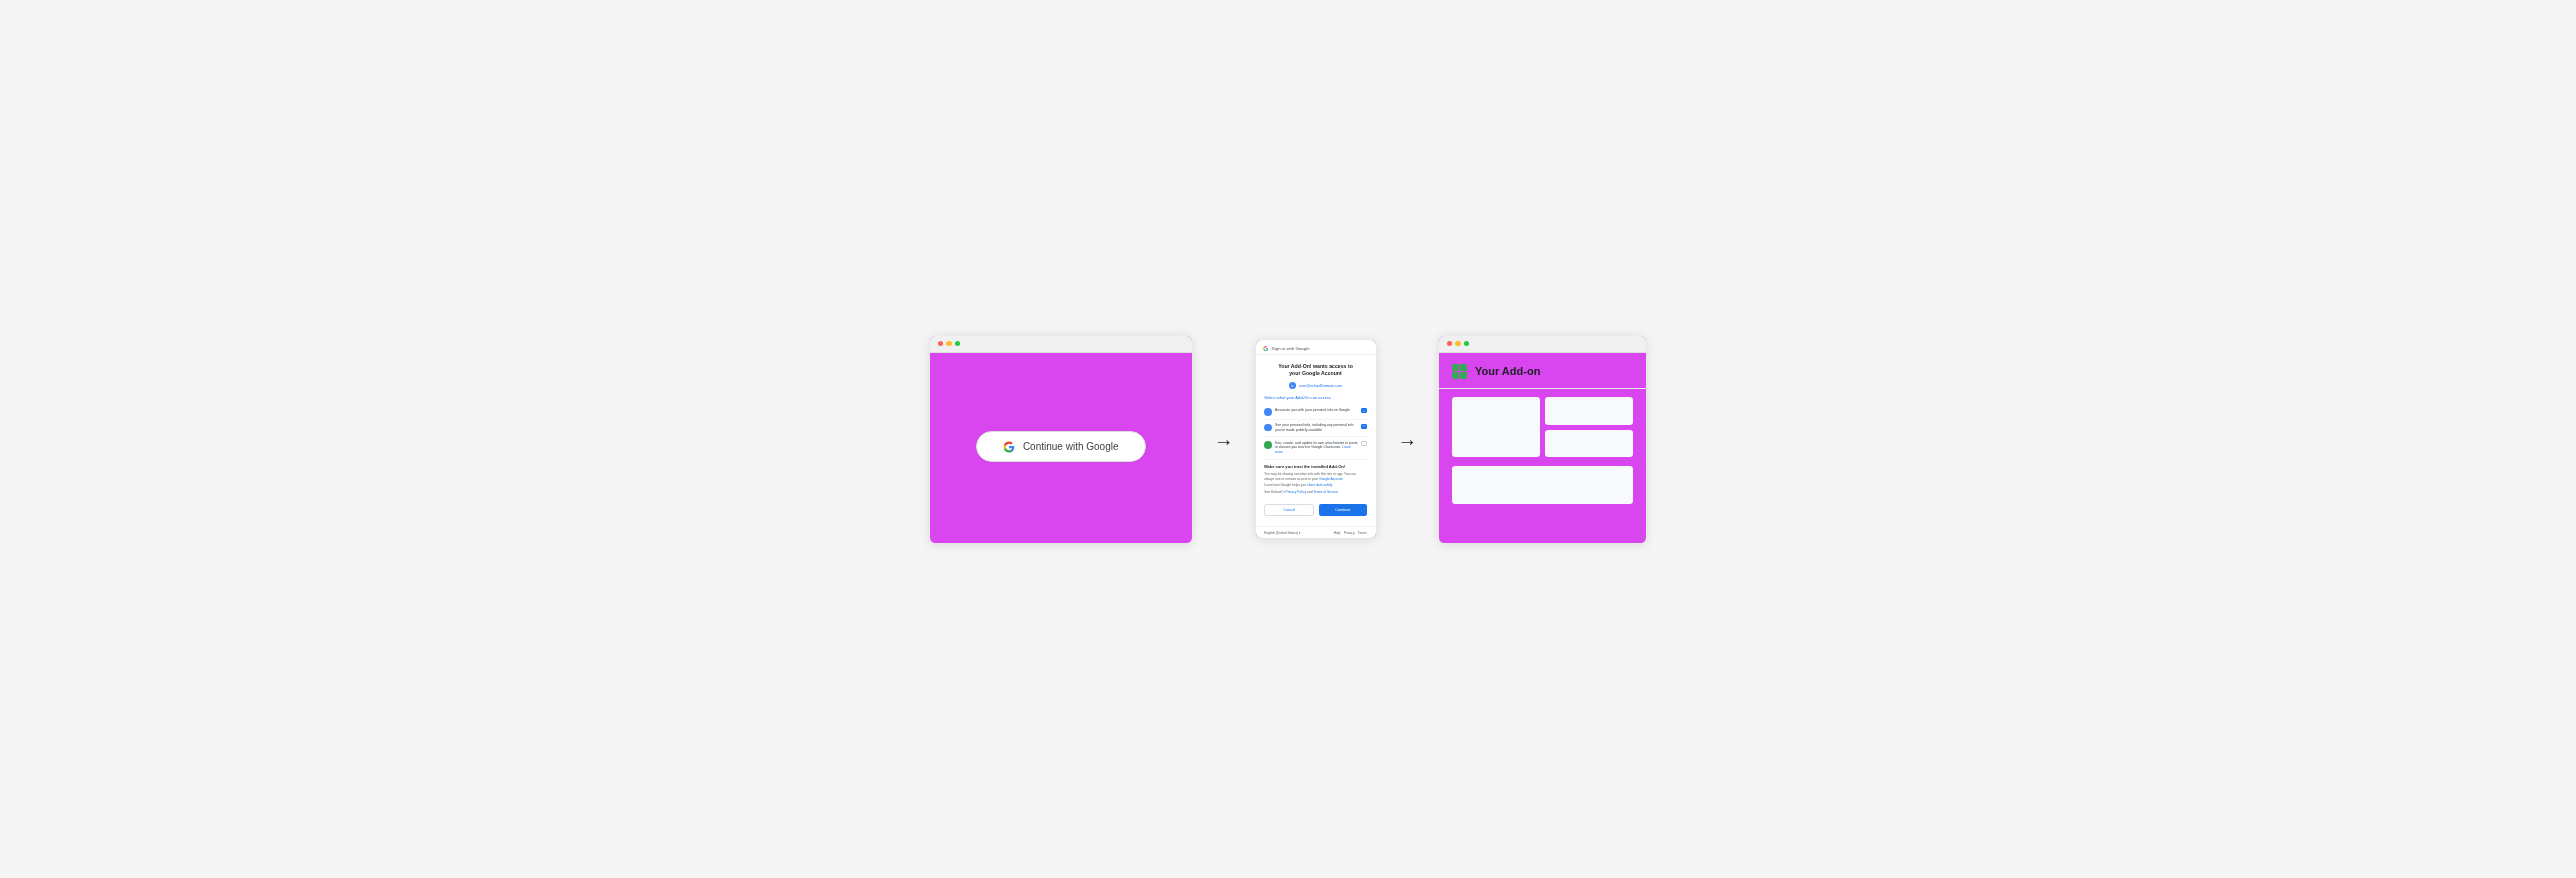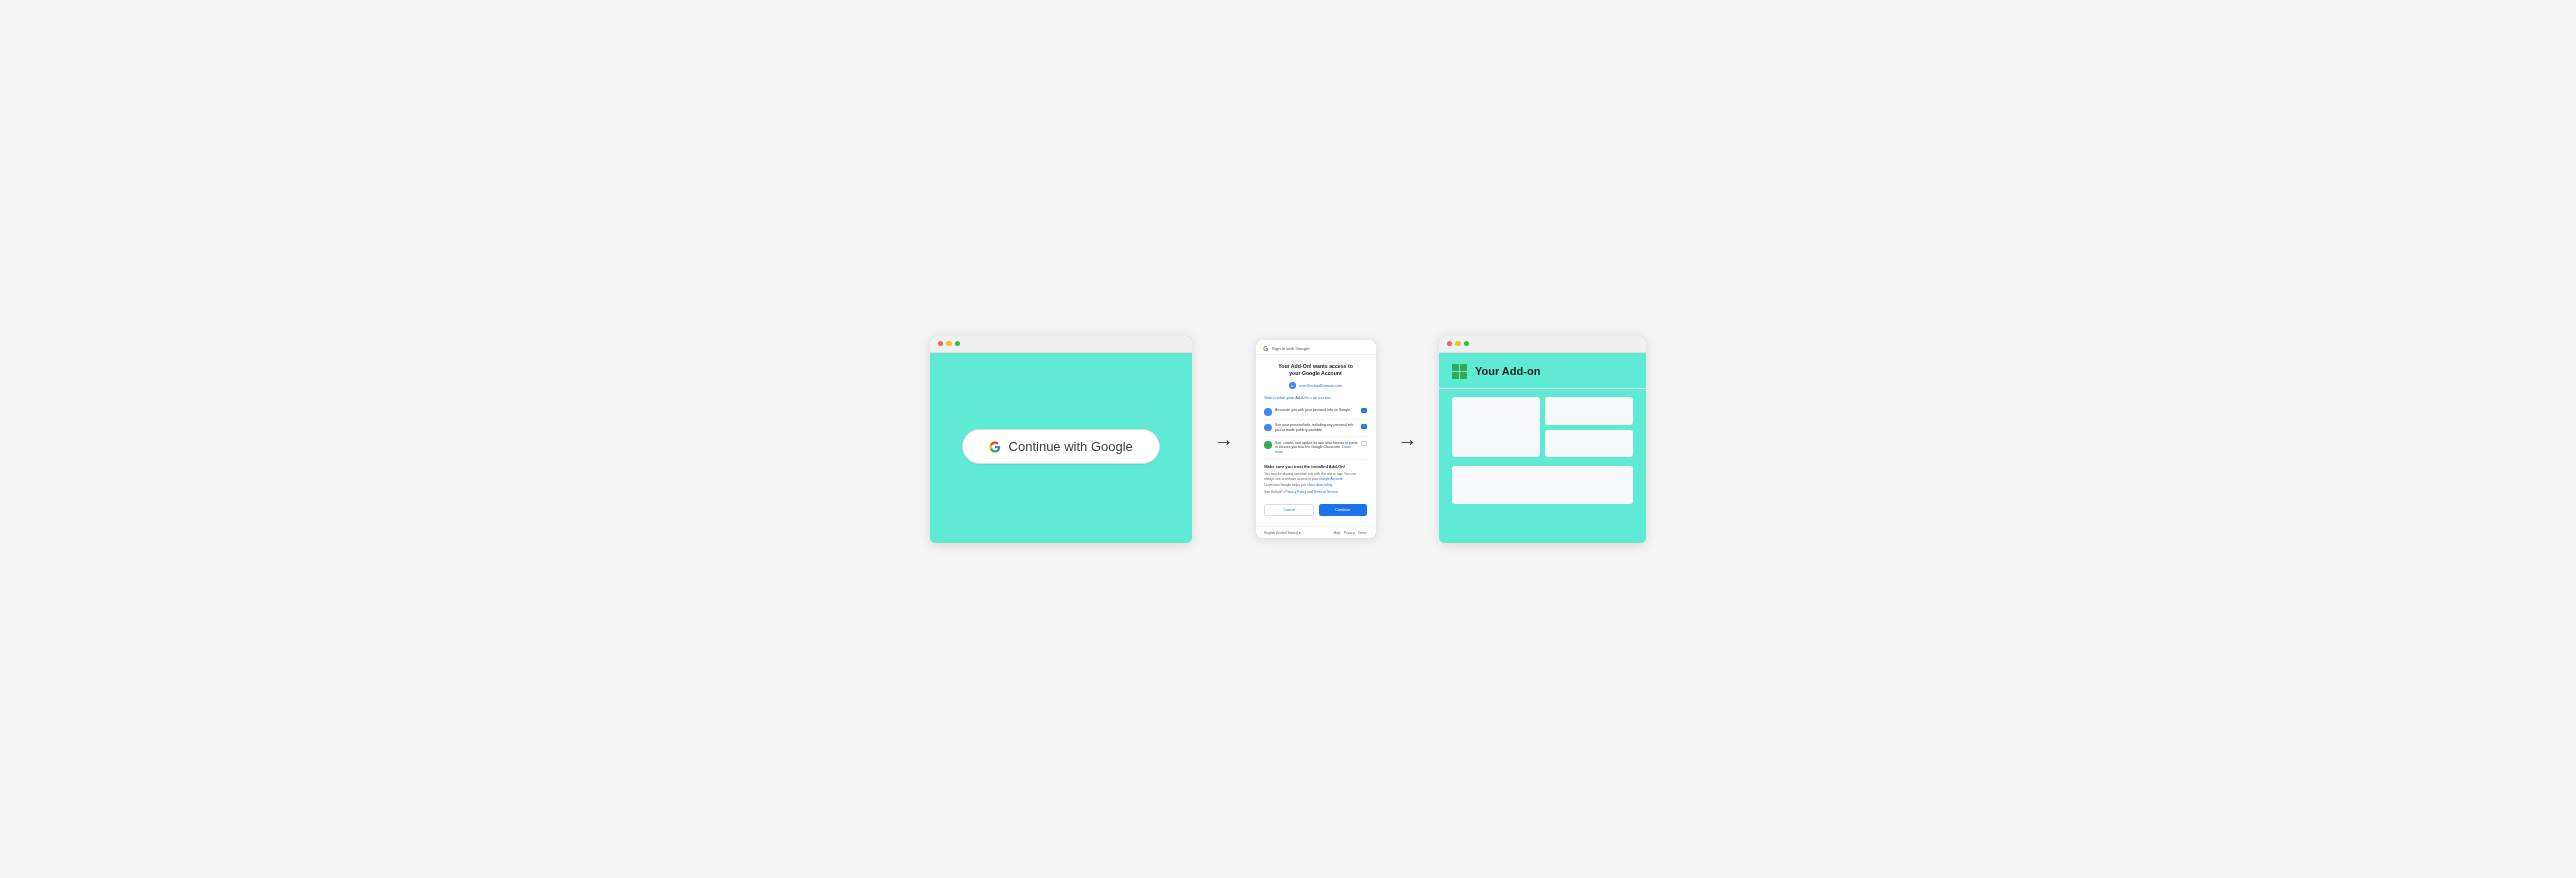--- a/index.html
+++ b/index.html
@@ -24,7 +24,7 @@
 
     
     .browser-window {
-      background: #5eead4;
+      background: #d946ef;
       border-radius: 5.4px;
       box-shadow: 0 1.1px 11px rgba(0,0,0,0.12);
       overflow: hidden;

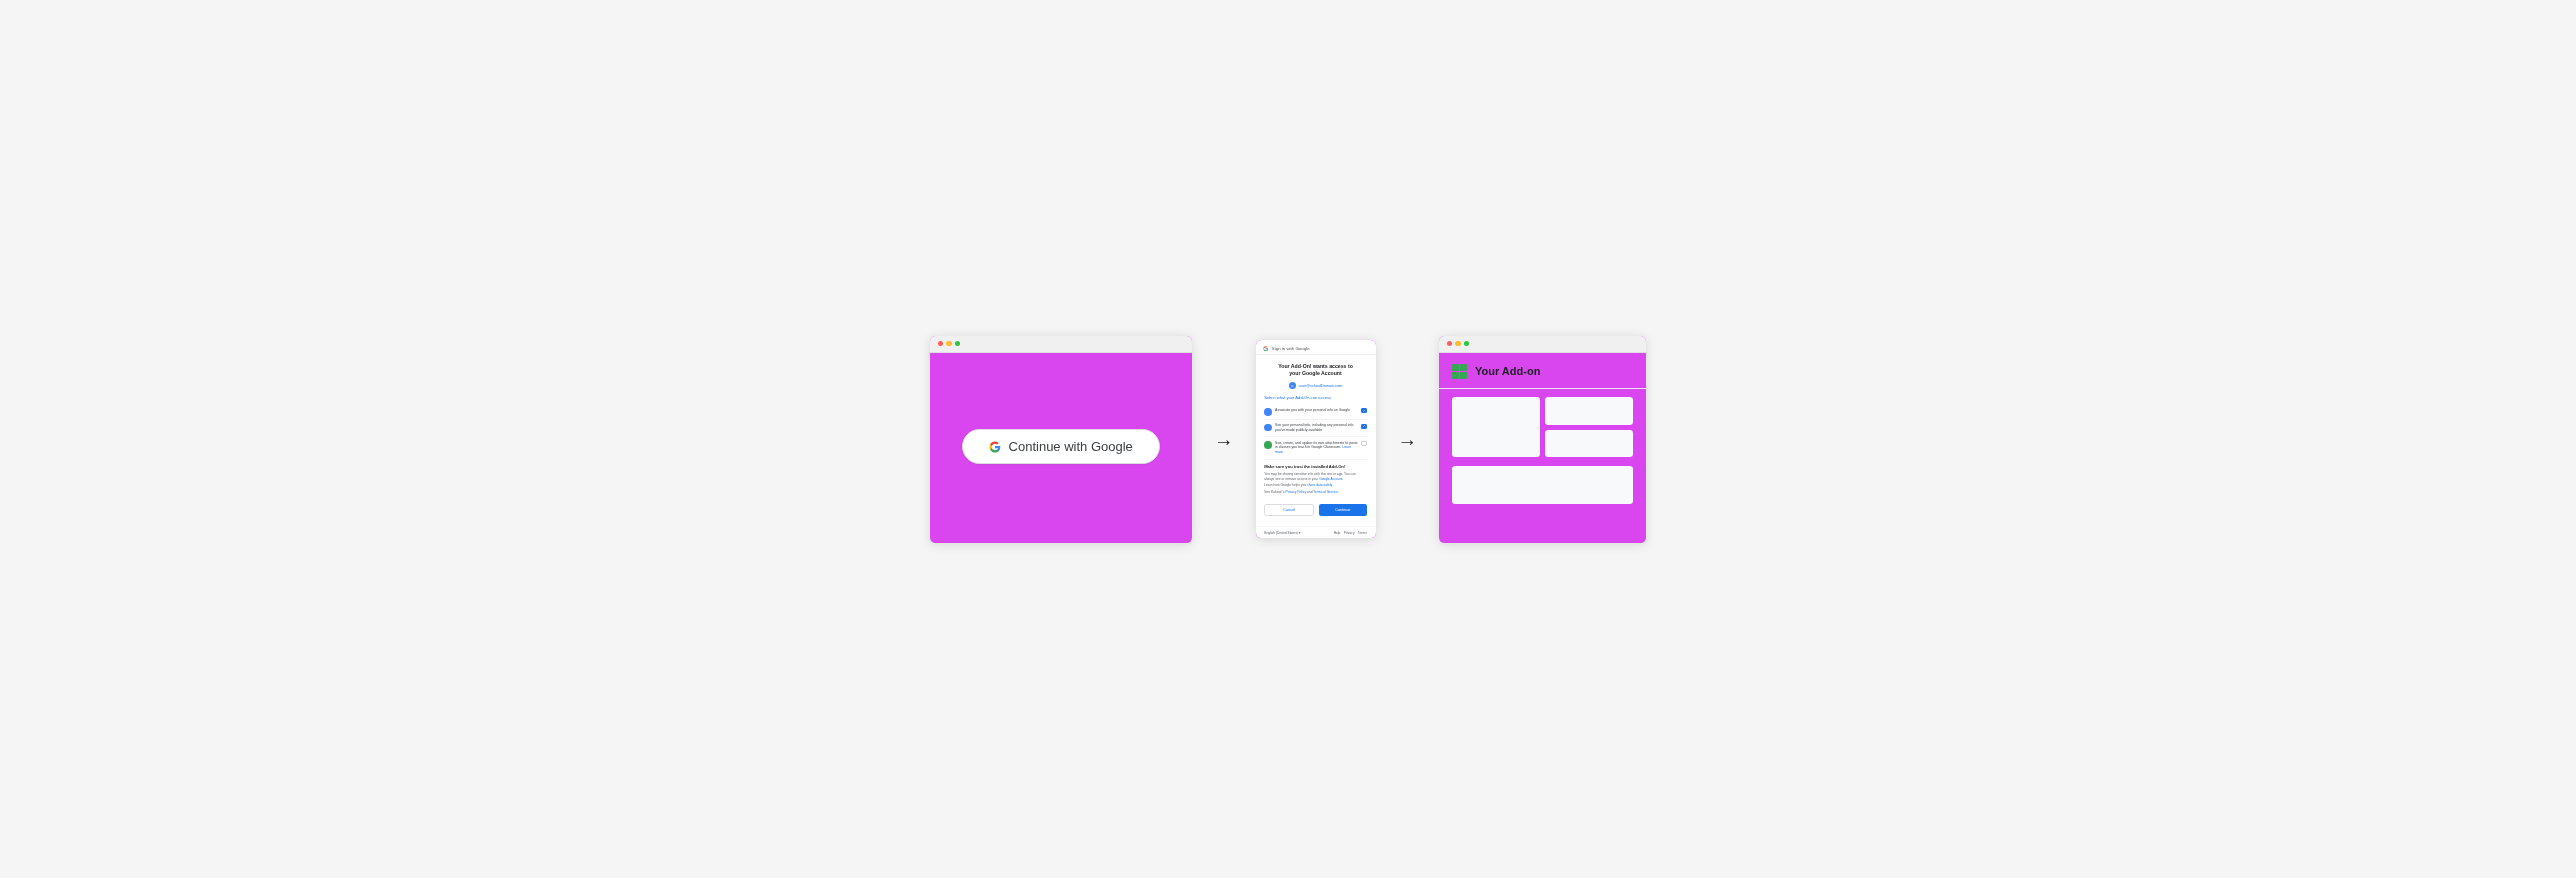--- a/index.html
+++ b/index.html
@@ -73,7 +73,7 @@
       padding: 8.7px 26px;
       background: #fff;
       cursor: pointer;
-      font-size: 13px;
+      font-size: 10px;
       font-weight: 500;
       color: #3c4043;
       white-space: nowrap;

